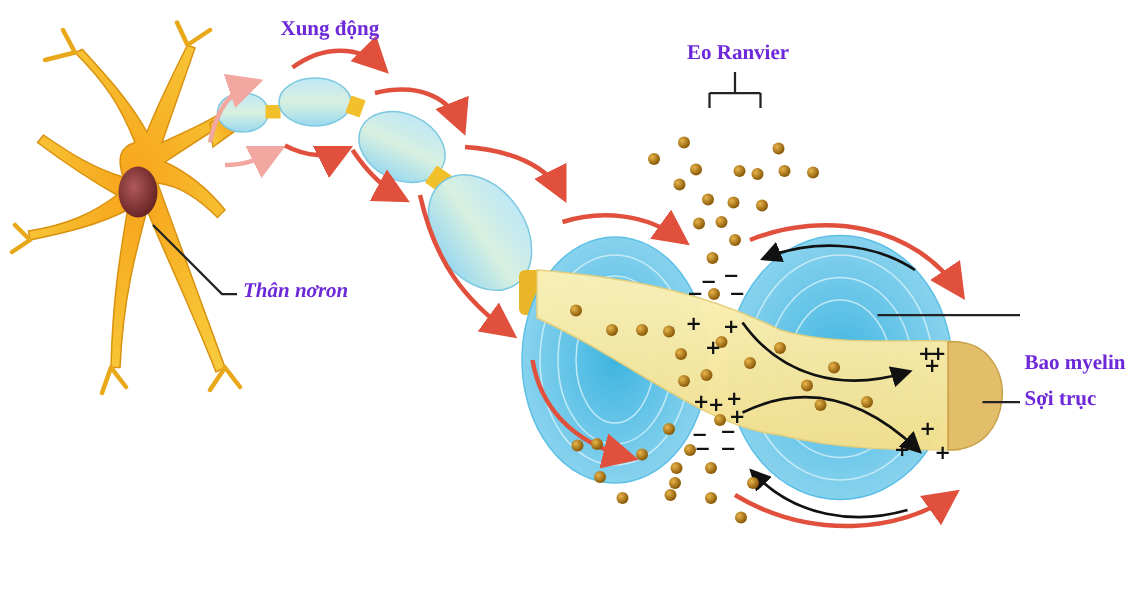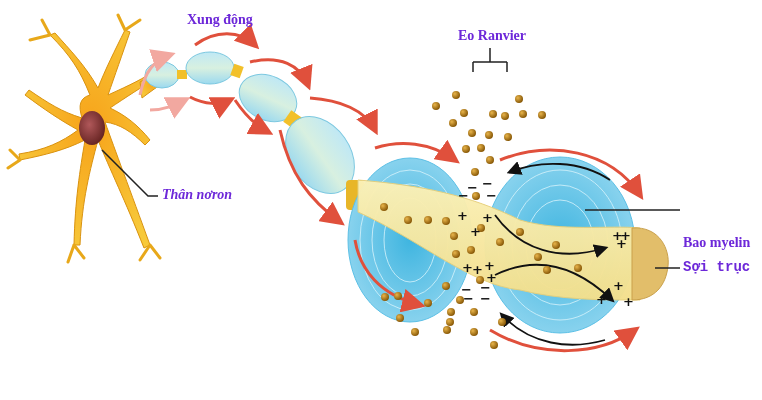--- a/index.html
+++ b/index.html
@@ -201,7 +201,7 @@
   <div class="label" style="left:458px;top:28px;">Eo Ranvier</div>
   <div class="label" style="left:162px;top:187px;font-style:italic;">Thân nơron</div>
   <div class="label" style="left:683px;top:203px;margin-top:32px;">Bao myelin</div>
-  <div class="label" style="left:683px;top:259px;font-family:Liberation Mono, monospace;">Sợi trục</div>
+  <div class="label" style="left:683px;top:259px;">Sợi trục</div>
 </div>
 
 </body></html>

